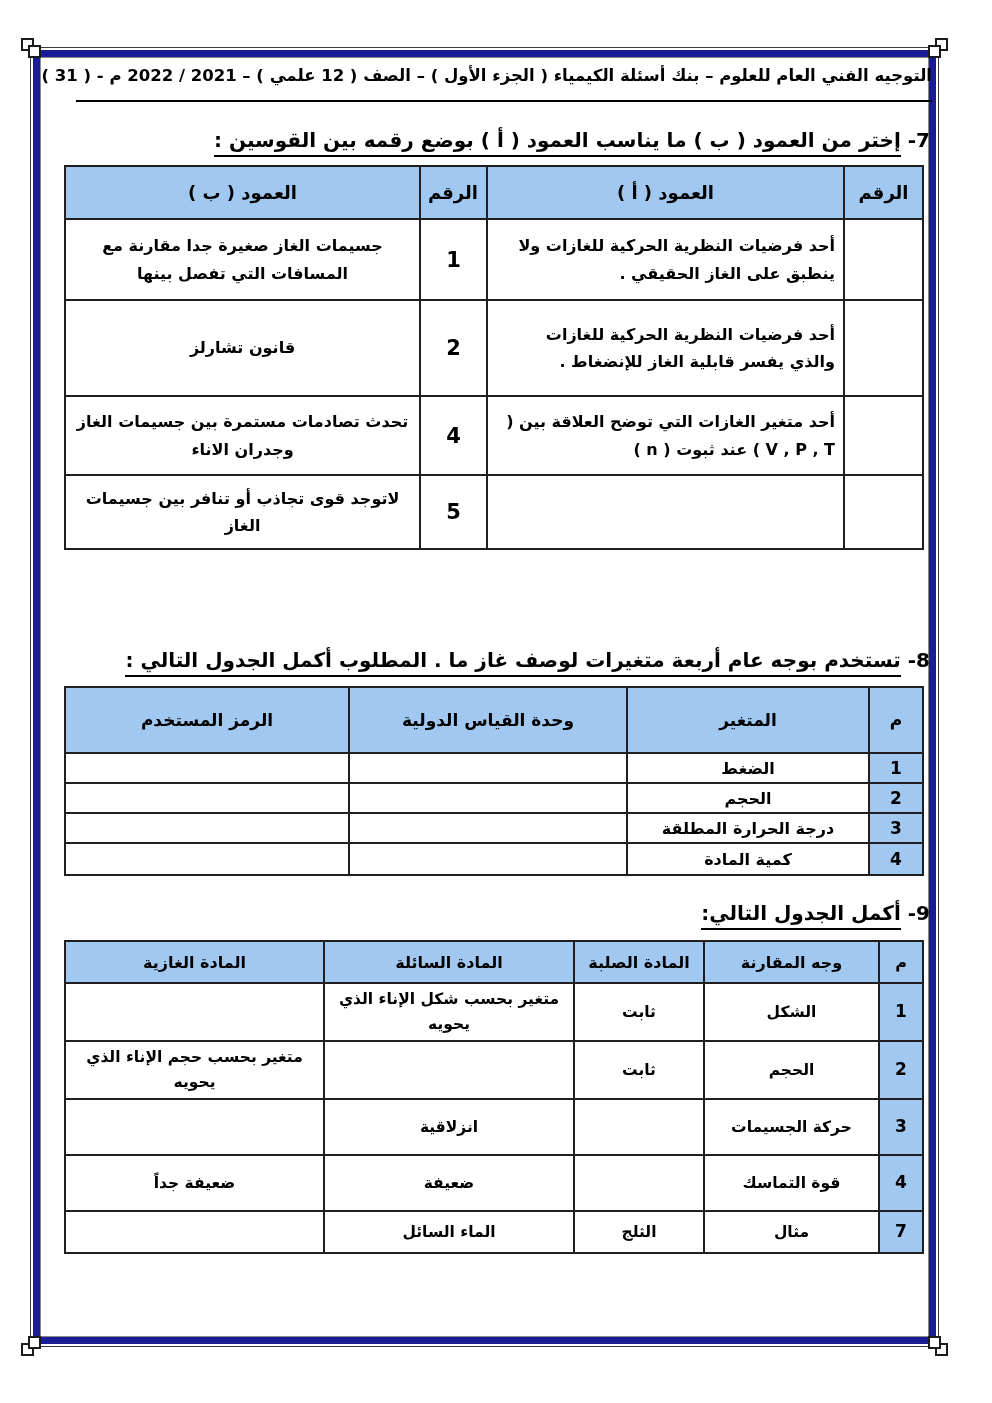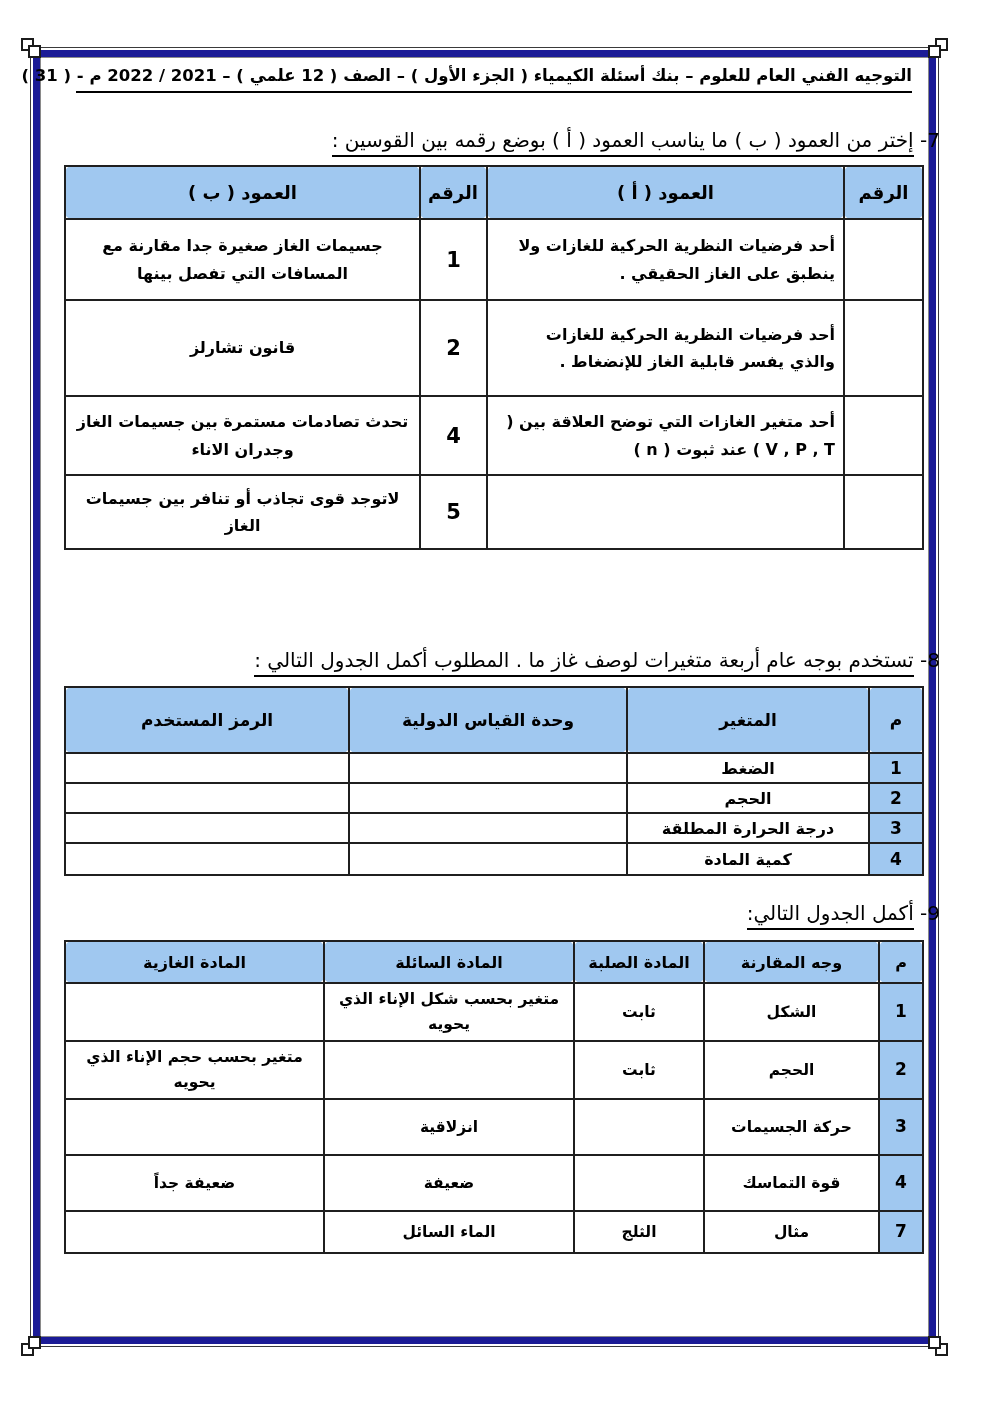--- a/index.html
+++ b/index.html
@@ -31,10 +31,10 @@
 
   
   .doc-header {
-    position:absolute; top:66px; right:80px; left:76px;
+    position:absolute; top:66px; right:60px; left:76px;
     direction:rtl; text-align:center;
     font-size:16.5px; font-weight:bold; white-space:nowrap;
-    padding-bottom:6px; border-bottom:2.5px solid #000;
+    padding-bottom:15px; border-bottom:2.5px solid #000;
   }
 
   

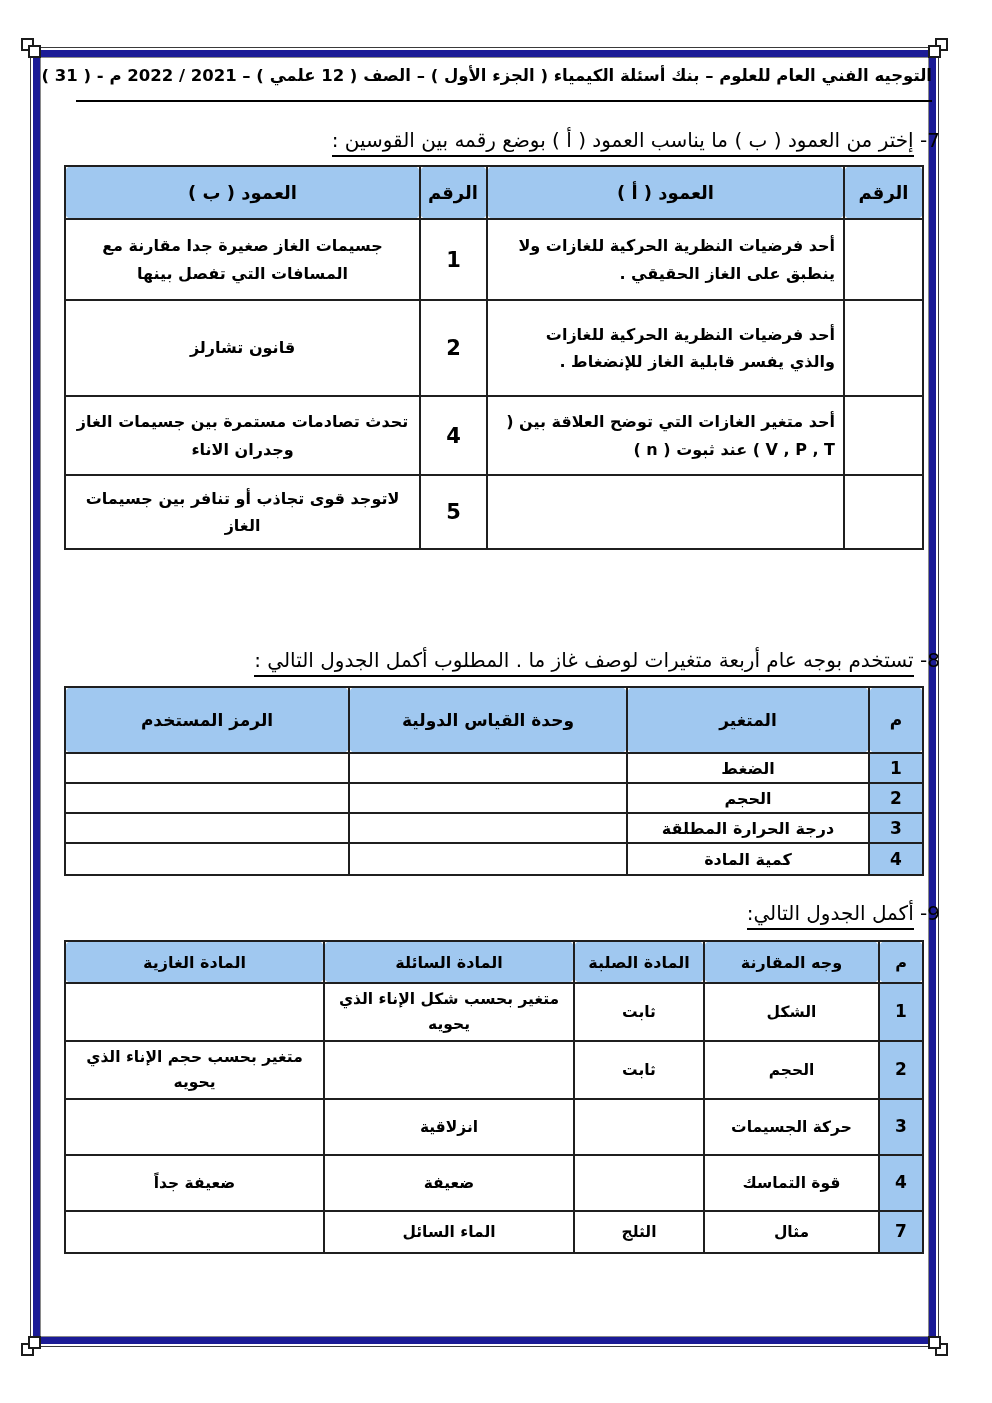--- a/index.html
+++ b/index.html
@@ -39,9 +39,9 @@
 
   
   .qtitle {
-    position:absolute; right:52px;
+    position:absolute; right:62px;
     direction:rtl; text-align:center;
-    font-size:20px; font-weight:normal; white-space:nowrap;
+    font-size:20px; font-weight:bold; white-space:nowrap;
   }
   .qtitle .u {
     border-bottom:2.5px solid #000; padding-bottom:3px;

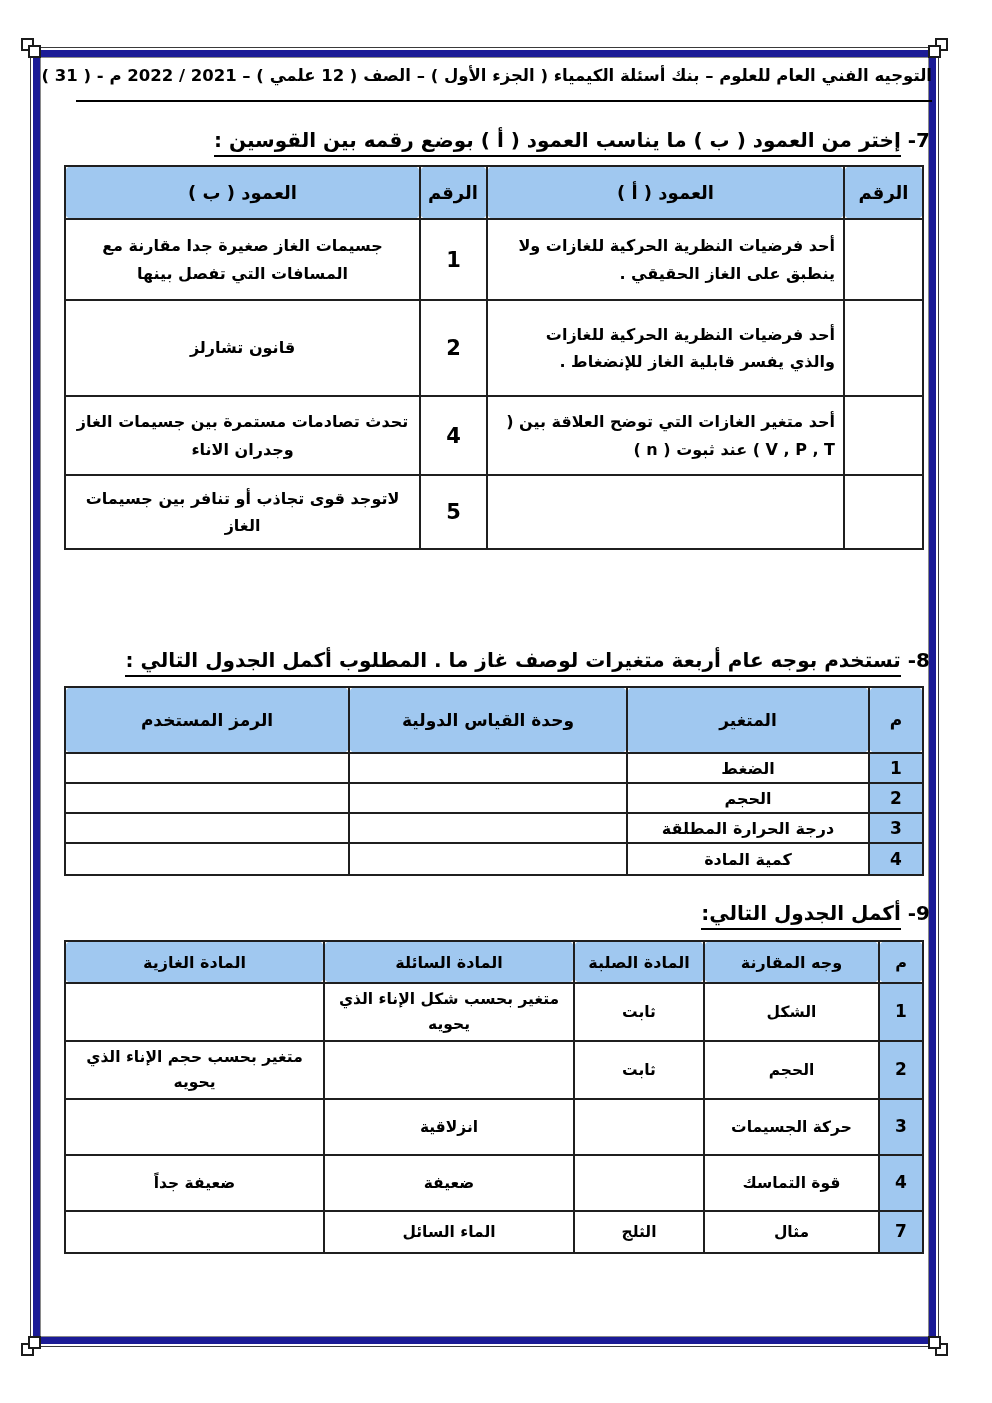--- a/index.html
+++ b/index.html
@@ -59,7 +59,7 @@
     border:2px solid #1f1f1f; vertical-align:middle; overflow:hidden;
     padding:2px 8px;
   }
-  th { background:#a0c8f0; font-size:17px; text-align:center;border-radius:7px; }
+  th { background:#a0c8f0; font-size:17px; text-align:center; }
   td { background:#fff; }
   .numcell { text-align:center; font-size:21px; padding:0; }
   .bluecell { background:#a0c8f0; text-align:center; font-size:17px; padding:0; }

